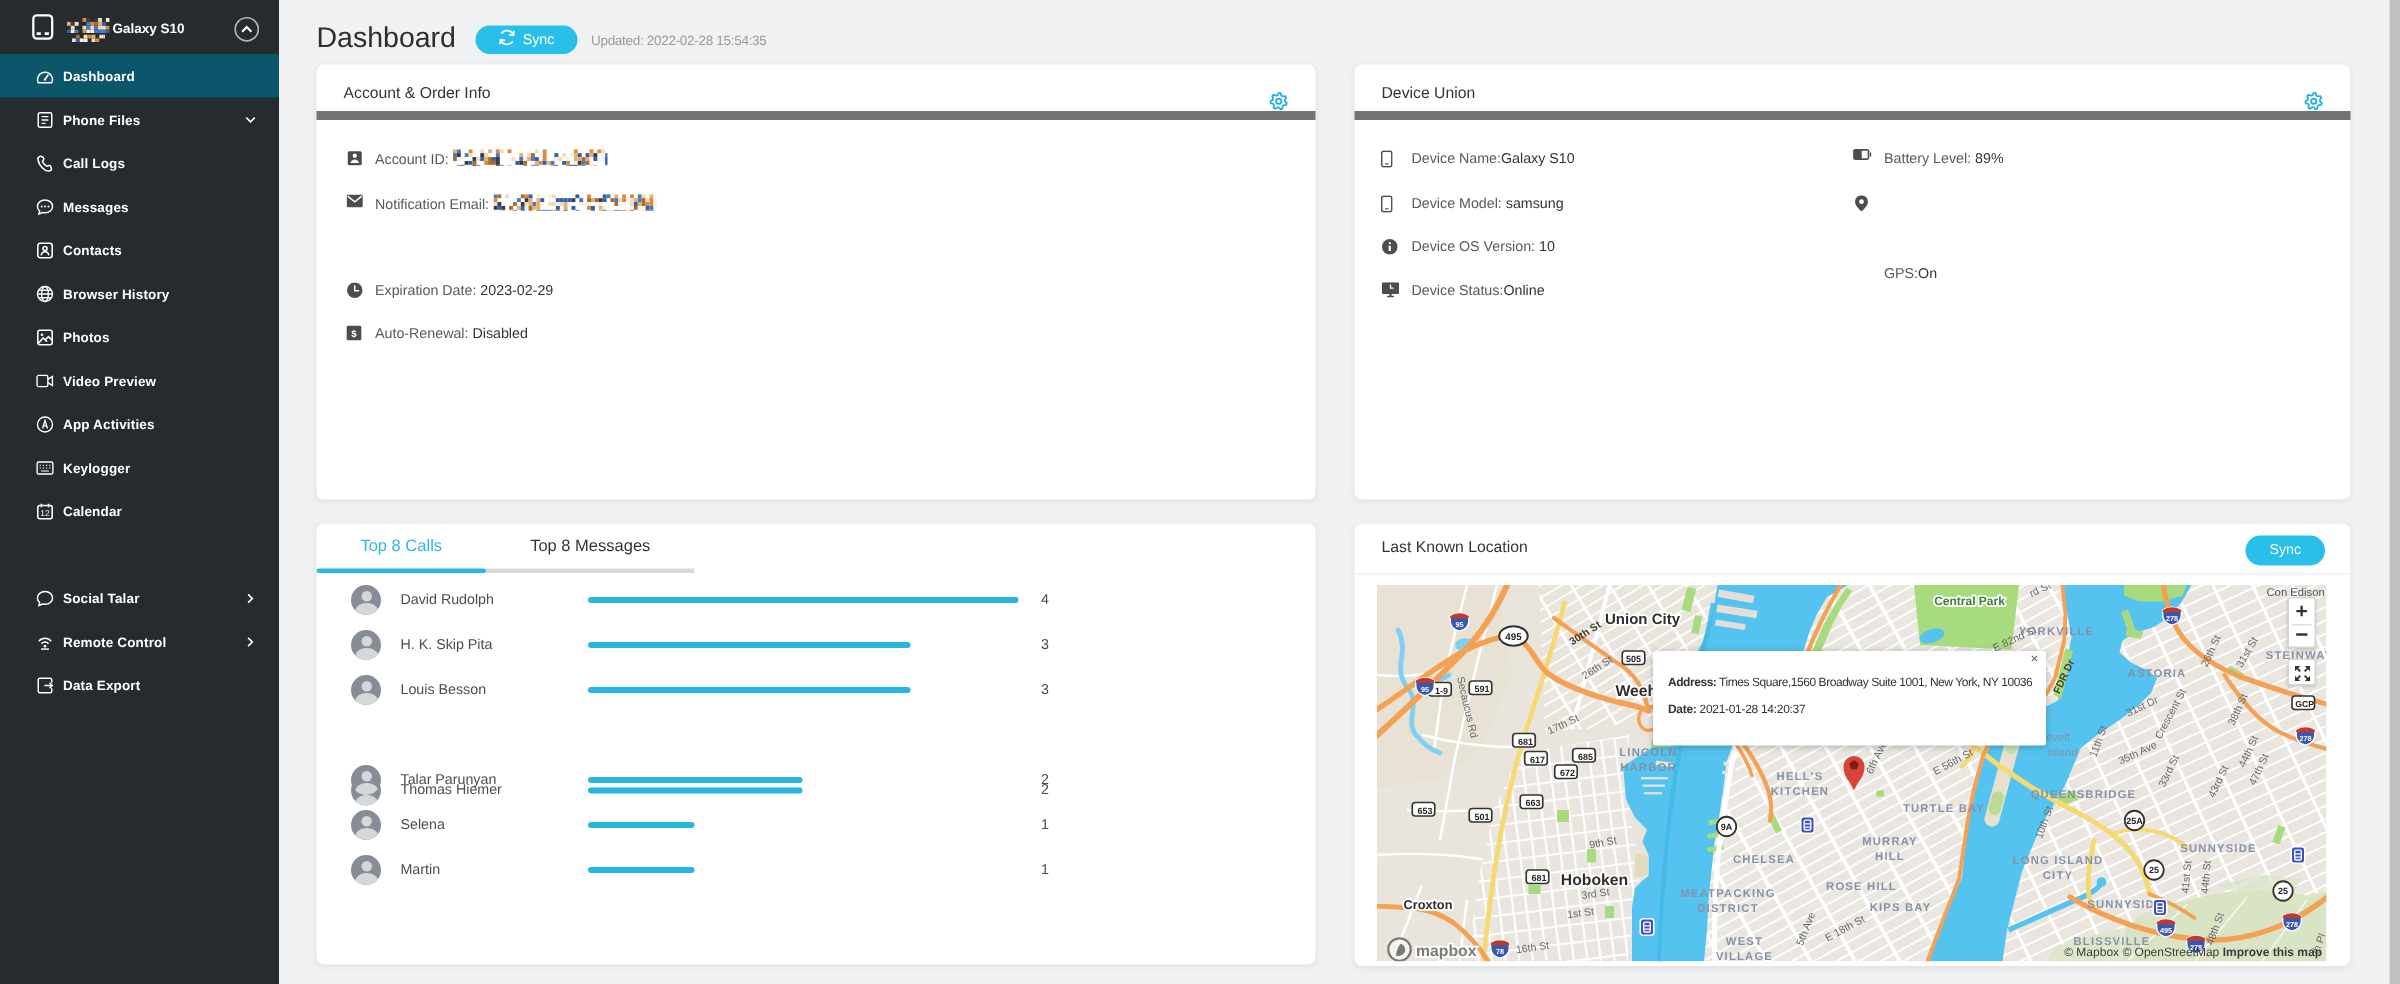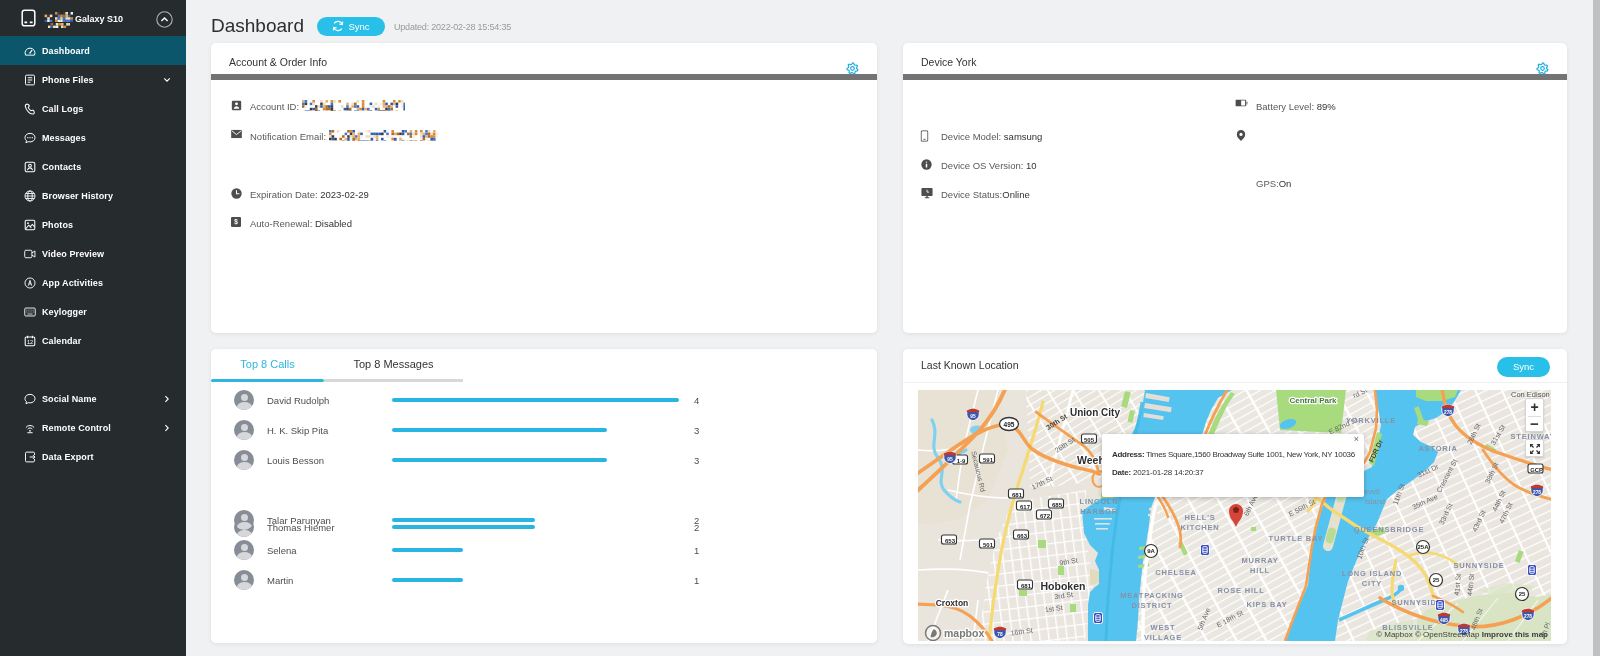--- a/index.html
+++ b/index.html
@@ -511,7 +511,7 @@
 
 <div class="card" id="card2" style="left:903px; top:43px; width:664px; height:290px;">
   <div class="cardhead">
-      <div class="t">Device York</div>
+      <div class="t">Device Union</div>
     <div class="gear"><svg width="13" height="13" viewBox="0 0 16 16" fill="none" stroke="#1fb0dd" stroke-width="1.5" stroke-linejoin="round">
           <path d="M8.00,1.20 L9.51,1.37 L10.21,3.41 L11.18,4.01 L13.32,3.76 L14.13,5.05 L12.97,6.87 L13.10,8.00 L14.63,9.51 L14.13,10.95 L11.99,11.18 L11.18,11.99 L10.95,14.13 L9.51,14.63 L8.00,13.10 L6.87,12.97 L5.05,14.13 L3.76,13.32 L4.01,11.18 L3.41,10.21 L1.37,9.51 L1.20,8.00 L3.03,6.87 L3.41,5.79 L2.68,3.76 L3.76,2.68 L5.79,3.41 L6.87,3.03 L8.00,1.20 Z"></path>
           <circle cx="8" cy="8" r="2.2"></circle>

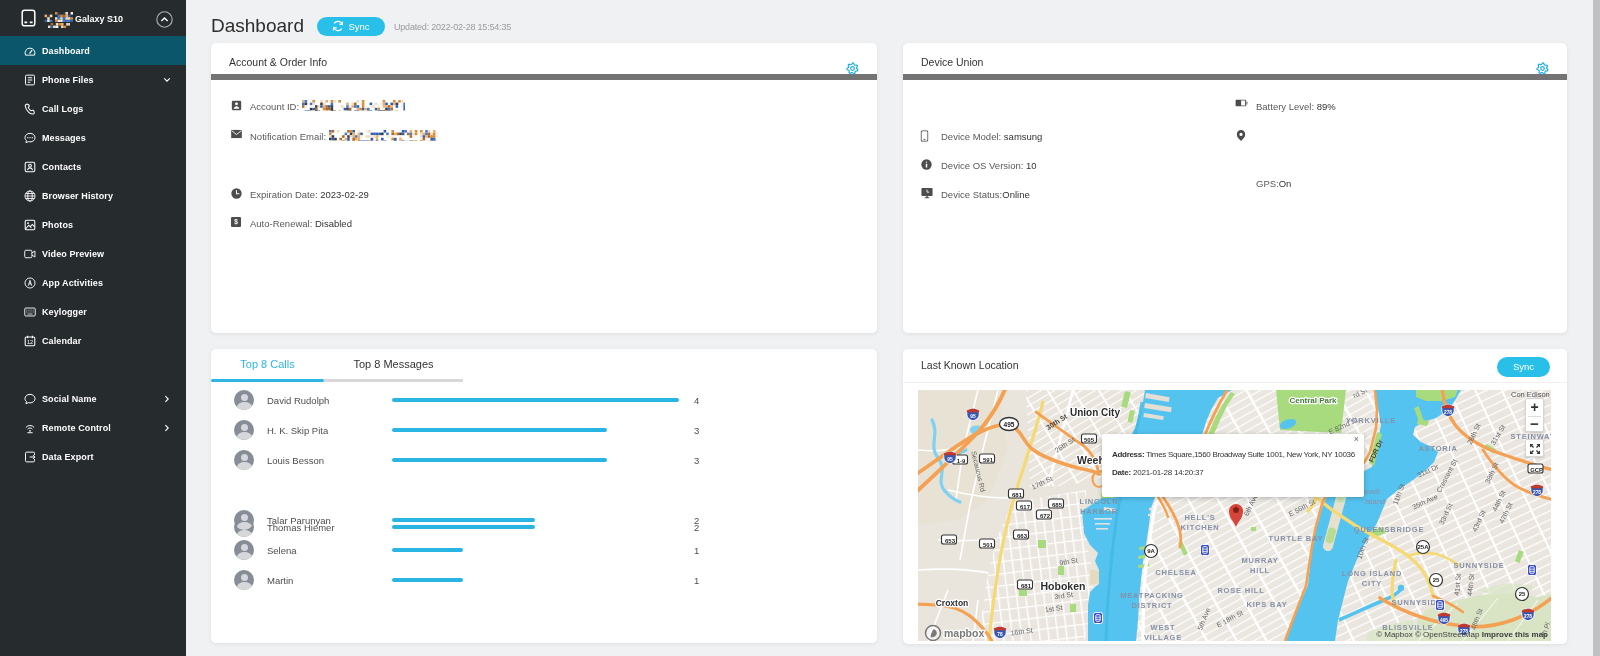--- a/index.html
+++ b/index.html
@@ -517,6 +517,13 @@
           <circle cx="8" cy="8" r="2.2"></circle>
         </svg></div>
   </div>
+  <div class="inforow" style="left:16px; top:53px; width:300px;">
+    <svg width="11" height="16" viewBox="0 0 11 16" fill="none" stroke="#4d4d4d" stroke-width="1.4">
+        <rect x=".8" y=".8" width="9.4" height="14.4" rx="1.8"></rect>
+        <path d="M4 12.6 h3" stroke-width="1.2"></path>
+      </svg>
+    <span class="tx" style="left:22px;">Device Name:<b>Galaxy S10</b></span>
+  </div>
   <div class="inforow" style="left:16px; top:82.5px; width:300px;">
     <svg width="11" height="16" viewBox="0 0 11 16" fill="none" stroke="#4d4d4d" stroke-width="1.4">
         <rect x=".8" y=".8" width="9.4" height="14.4" rx="1.8"></rect>

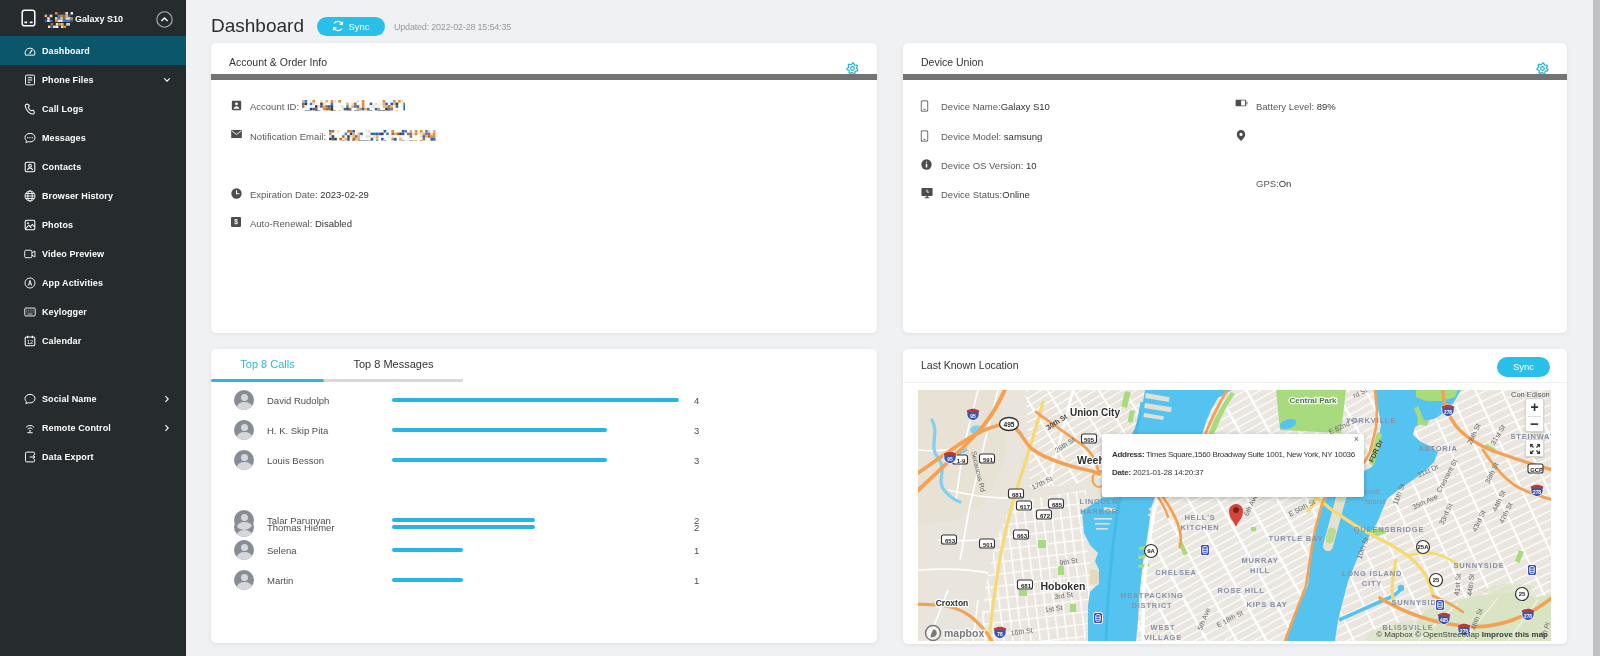--- a/index.html
+++ b/index.html
@@ -206,7 +206,7 @@
       <svg class="mi" width="16" height="15" viewBox="0 0 16 15" fill="none" stroke="#fff" stroke-width="1.3">
         <path d="M8 1.3 c3.8 0 6.7 2.5 6.7 5.7 s-2.9 5.7-6.7 5.7c-.8 0-1.6-.1-2.3-.3L2.6 13.7 l.6-2.8 C1.9 9.9 1.3 8.5 1.3 7 1.3 3.8 4.2 1.3 8 1.3z"></path>
       </svg>
-      <span class="lbl">Social Name</span>
+      <span class="lbl">Social Talar</span>
       <svg class="chev" width="7" height="10" viewBox="0 0 7 10" fill="none" stroke="#fff" stroke-width="1.4">
         <path d="M1.5 1.5 L5 5 L1.5 8.5"></path>
       </svg>

